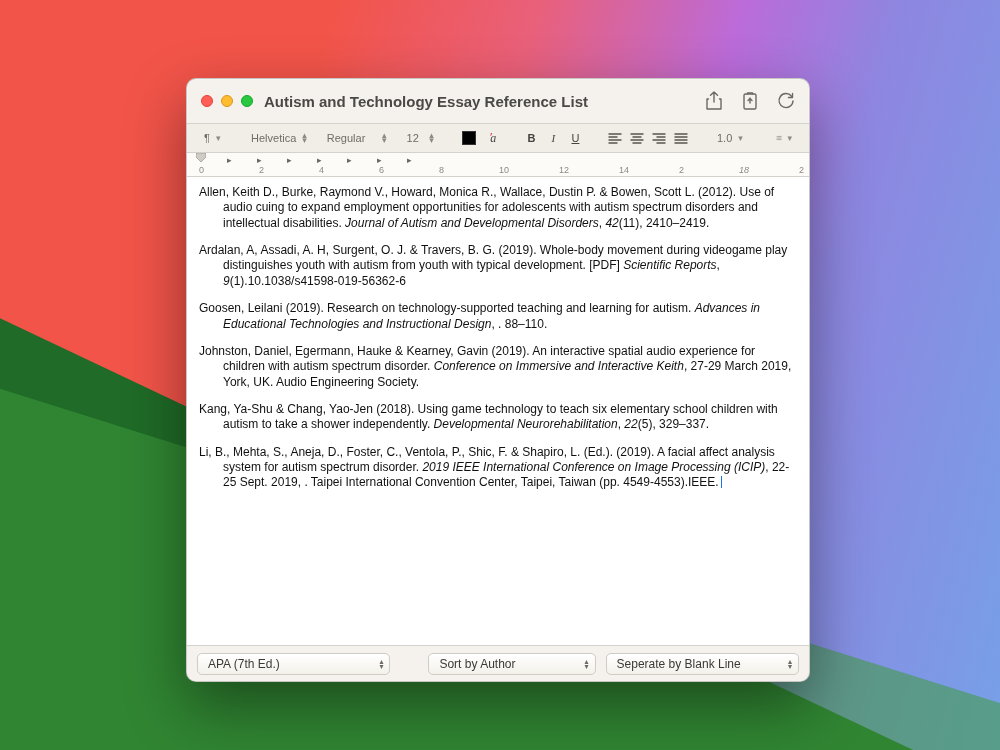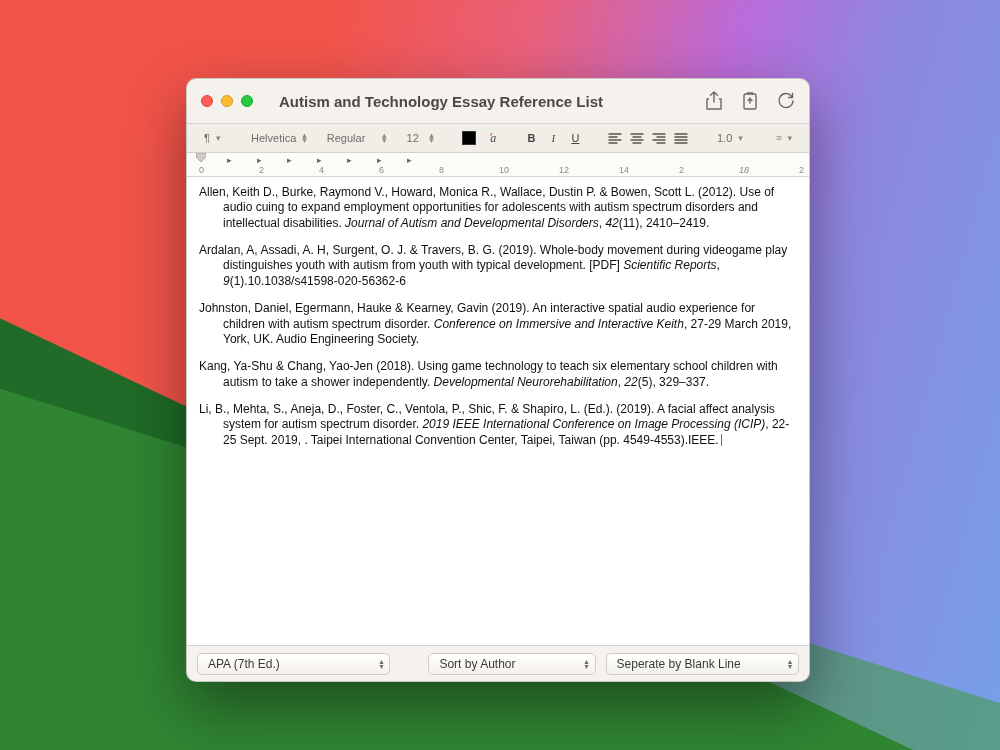--- a/index.html
+++ b/index.html
@@ -54,7 +54,7 @@
     height:44px;
     display:flex;align-items:center;
     padding:0 12px 0 14px;
-    gap:20px;
+    gap:5px;
   }
   .traffic{display:flex;gap:8px;}
   .dot{width:12px;height:12px;border-radius:50%;}

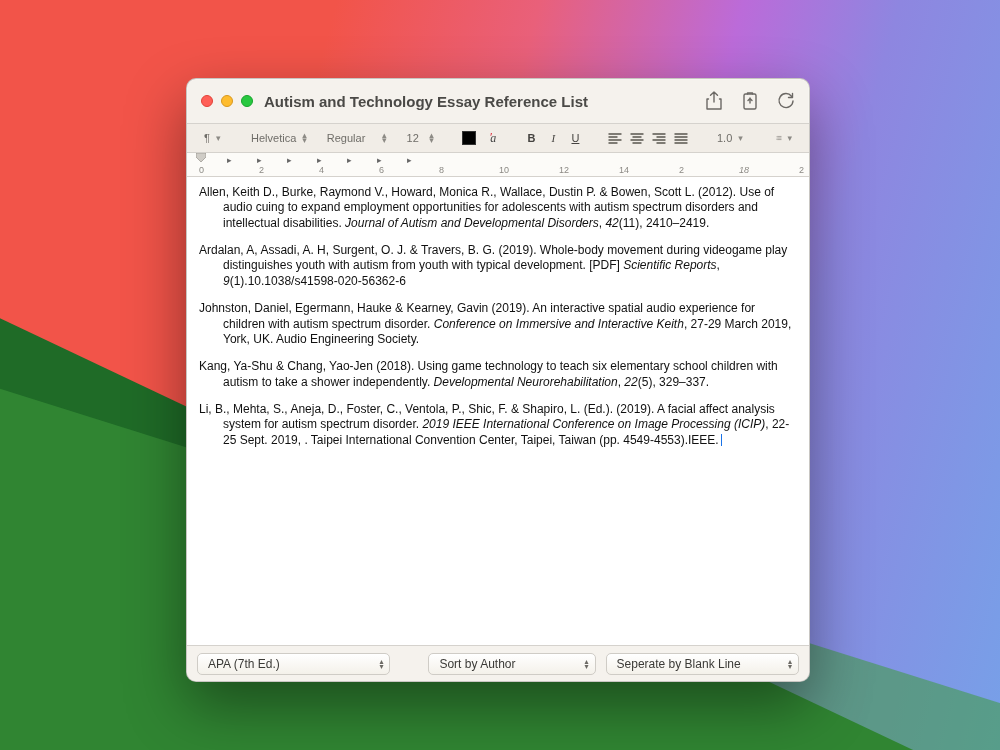--- a/index.html
+++ b/index.html
@@ -279,7 +279,7 @@
 
   <div class="page">
     <p class="ref"><span>Allen, Keith D., Burke, Raymond V., Howard, Monica R., Wallace, Dustin P. &amp; Bowen, Scott L. (2012). Use of audio cuing to expand employment opportunities for adolescents with autism spectrum disorders and intellectual disabilities. </span><span class="ital">Journal of Autism and Developmental Disorders</span><span>, </span><span class="ital">42</span><span>(11), 2410–2419.</span></p>
-    <p class="ref"><span>Ardalan, A, Assadi, A. H, Surgent, O. J. &amp; Travers, B. G. (2019). Whole-body movement during videogame play distinguishes youth with autism from youth with typical development. [PDF] </span><span class="ital">Scientific Reports</span><span>, </span><span class="ital">9</span><span>(1).10.1038/s41598-020-56362-6</span></p>
+    <p class="ref"><span>Ardalan, A, Assadi, A. H, Surgent, O. J. &amp; Travers, B. G. (2019). Whole-body movement during videogame play distinguishes youth with autism from youth with typical development. [PDF] </span><span class="ital">Scientific Reports</span><span>, </span><span class="ital">9</span><span>(1).10.1038/s41598-019-56362-6</span></p>
     <p class="ref"><span>Johnston, Daniel, Egermann, Hauke &amp; Kearney, Gavin (2019). An interactive spatial audio experience for children with autism spectrum disorder. </span><span class="ital">Conference on Immersive and Interactive Keith</span><span>, 27-29 March 2019, York, UK. Audio Engineering Society.</span><span class="ital"></span><span></span></p>
     <p class="ref"><span>Kang, Ya-Shu &amp; Chang, Yao-Jen (2018). Using game technology to teach six elementary school children with autism to take a shower independently. </span><span class="ital">Developmental Neurorehabilitation</span><span>, </span><span class="ital">22</span><span>(5), 329–337.</span></p>
     <p class="ref"><span>Li, B., Mehta, S., Aneja, D., Foster, C., Ventola, P., Shic, F. &amp; Shapiro, L. (Ed.). (2019). A facial affect analysis system for autism spectrum disorder. </span><span class="ital">2019 IEEE International Conference on Image Processing (ICIP)</span><span>, 22-25 Sept. 2019, . Taipei International Convention Center, Taipei, Taiwan (pp. 4549-4553).IEEE.</span><span class="ital"></span><span></span><span class="caret"></span></p>

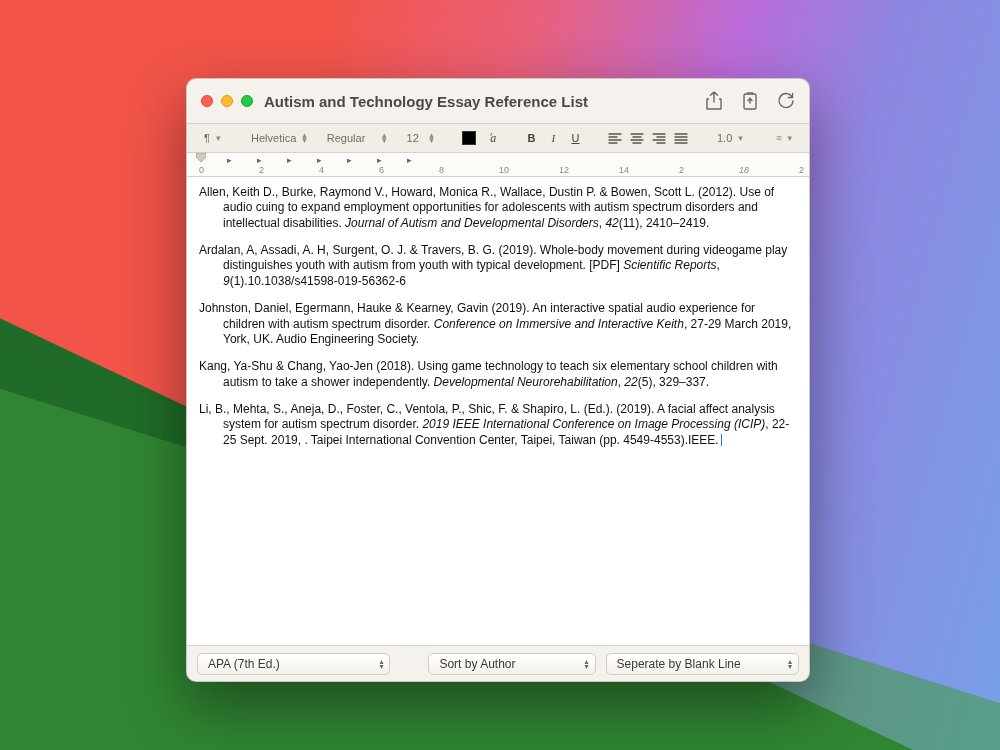--- a/index.html
+++ b/index.html
@@ -280,6 +280,7 @@
   <div class="page">
     <p class="ref"><span>Allen, Keith D., Burke, Raymond V., Howard, Monica R., Wallace, Dustin P. &amp; Bowen, Scott L. (2012). Use of audio cuing to expand employment opportunities for adolescents with autism spectrum disorders and intellectual disabilities. </span><span class="ital">Journal of Autism and Developmental Disorders</span><span>, </span><span class="ital">42</span><span>(11), 2410–2419.</span></p>
     <p class="ref"><span>Ardalan, A, Assadi, A. H, Surgent, O. J. &amp; Travers, B. G. (2019). Whole-body movement during videogame play distinguishes youth with autism from youth with typical development. [PDF] </span><span class="ital">Scientific Reports</span><span>, </span><span class="ital">9</span><span>(1).10.1038/s41598-019-56362-6</span></p>
+    <p class="ref"><span>Goosen, Leilani (2019). Research on technology-supported teaching and learning for autism. </span><span class="ital">Advances in Educational Technologies and Instructional Design</span><span>, . 88–110.</span><span class="ital"></span><span></span></p>
     <p class="ref"><span>Johnston, Daniel, Egermann, Hauke &amp; Kearney, Gavin (2019). An interactive spatial audio experience for children with autism spectrum disorder. </span><span class="ital">Conference on Immersive and Interactive Keith</span><span>, 27-29 March 2019, York, UK. Audio Engineering Society.</span><span class="ital"></span><span></span></p>
     <p class="ref"><span>Kang, Ya-Shu &amp; Chang, Yao-Jen (2018). Using game technology to teach six elementary school children with autism to take a shower independently. </span><span class="ital">Developmental Neurorehabilitation</span><span>, </span><span class="ital">22</span><span>(5), 329–337.</span></p>
     <p class="ref"><span>Li, B., Mehta, S., Aneja, D., Foster, C., Ventola, P., Shic, F. &amp; Shapiro, L. (Ed.). (2019). A facial affect analysis system for autism spectrum disorder. </span><span class="ital">2019 IEEE International Conference on Image Processing (ICIP)</span><span>, 22-25 Sept. 2019, . Taipei International Convention Center, Taipei, Taiwan (pp. 4549-4553).IEEE.</span><span class="ital"></span><span></span><span class="caret"></span></p>

